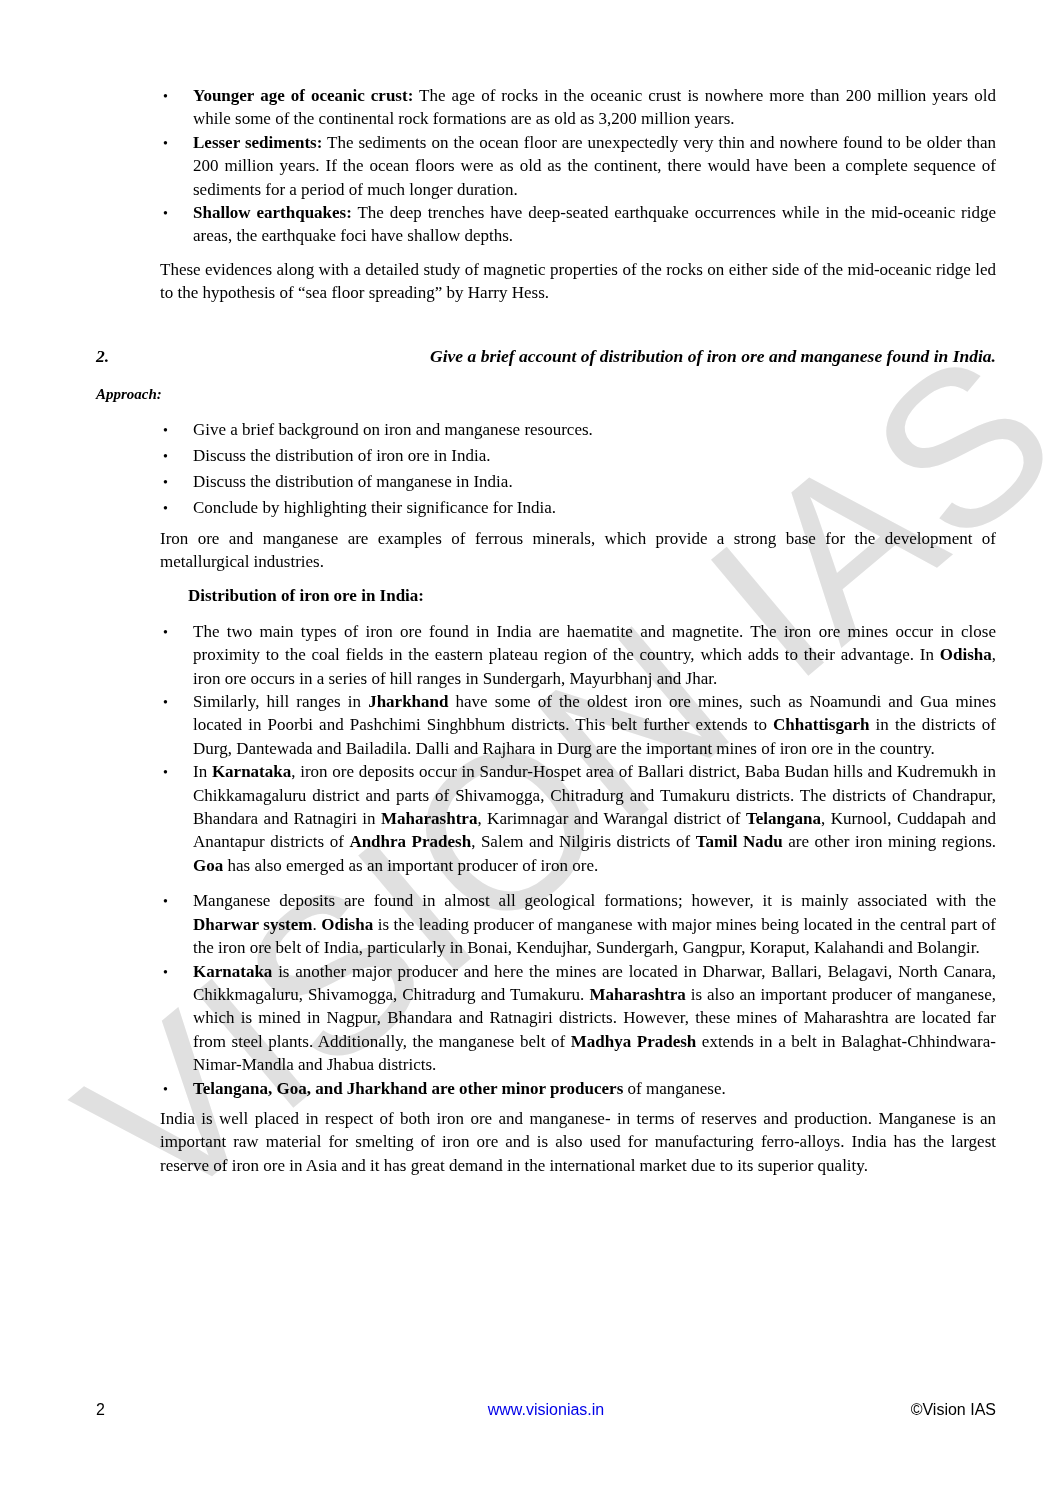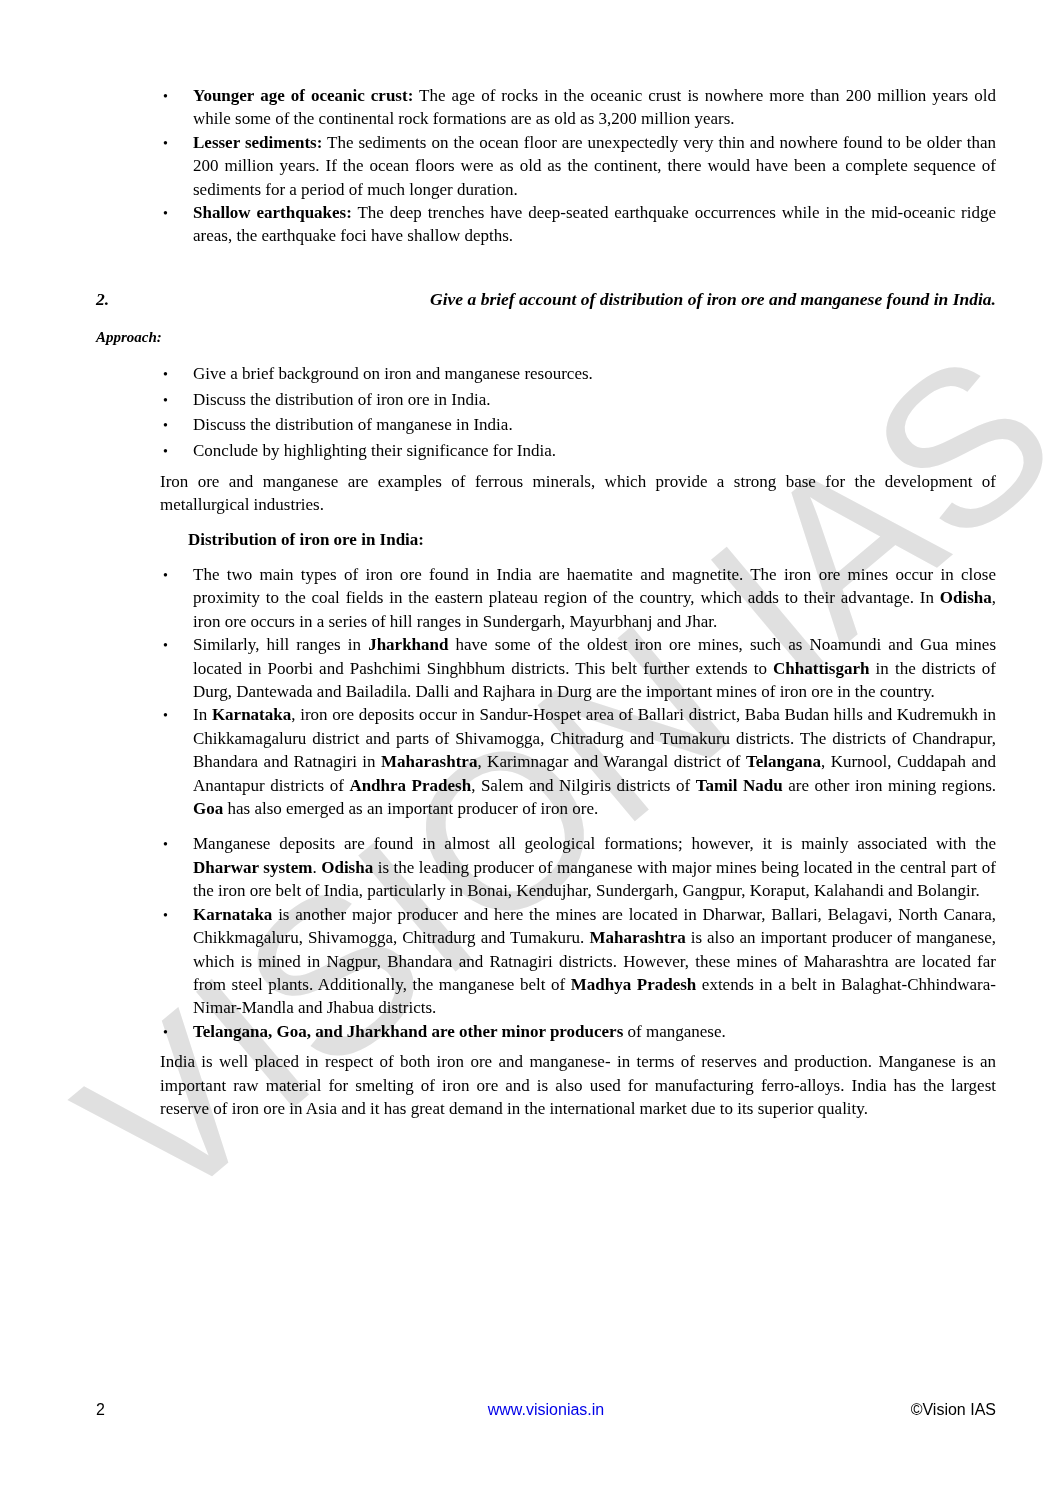--- a/index.html
+++ b/index.html
@@ -65,6 +65,7 @@
     </div>
   </div>
 
+  <p class="para evidence-para">These evidences along with a detailed study of magnetic properties of the rocks on either side of the mid-oceanic ridge led to the hypothesis of “sea floor spreading” by Harry Hess.</p>
 
   <div class="q-row">
     <span class="q-num">2.</span>

